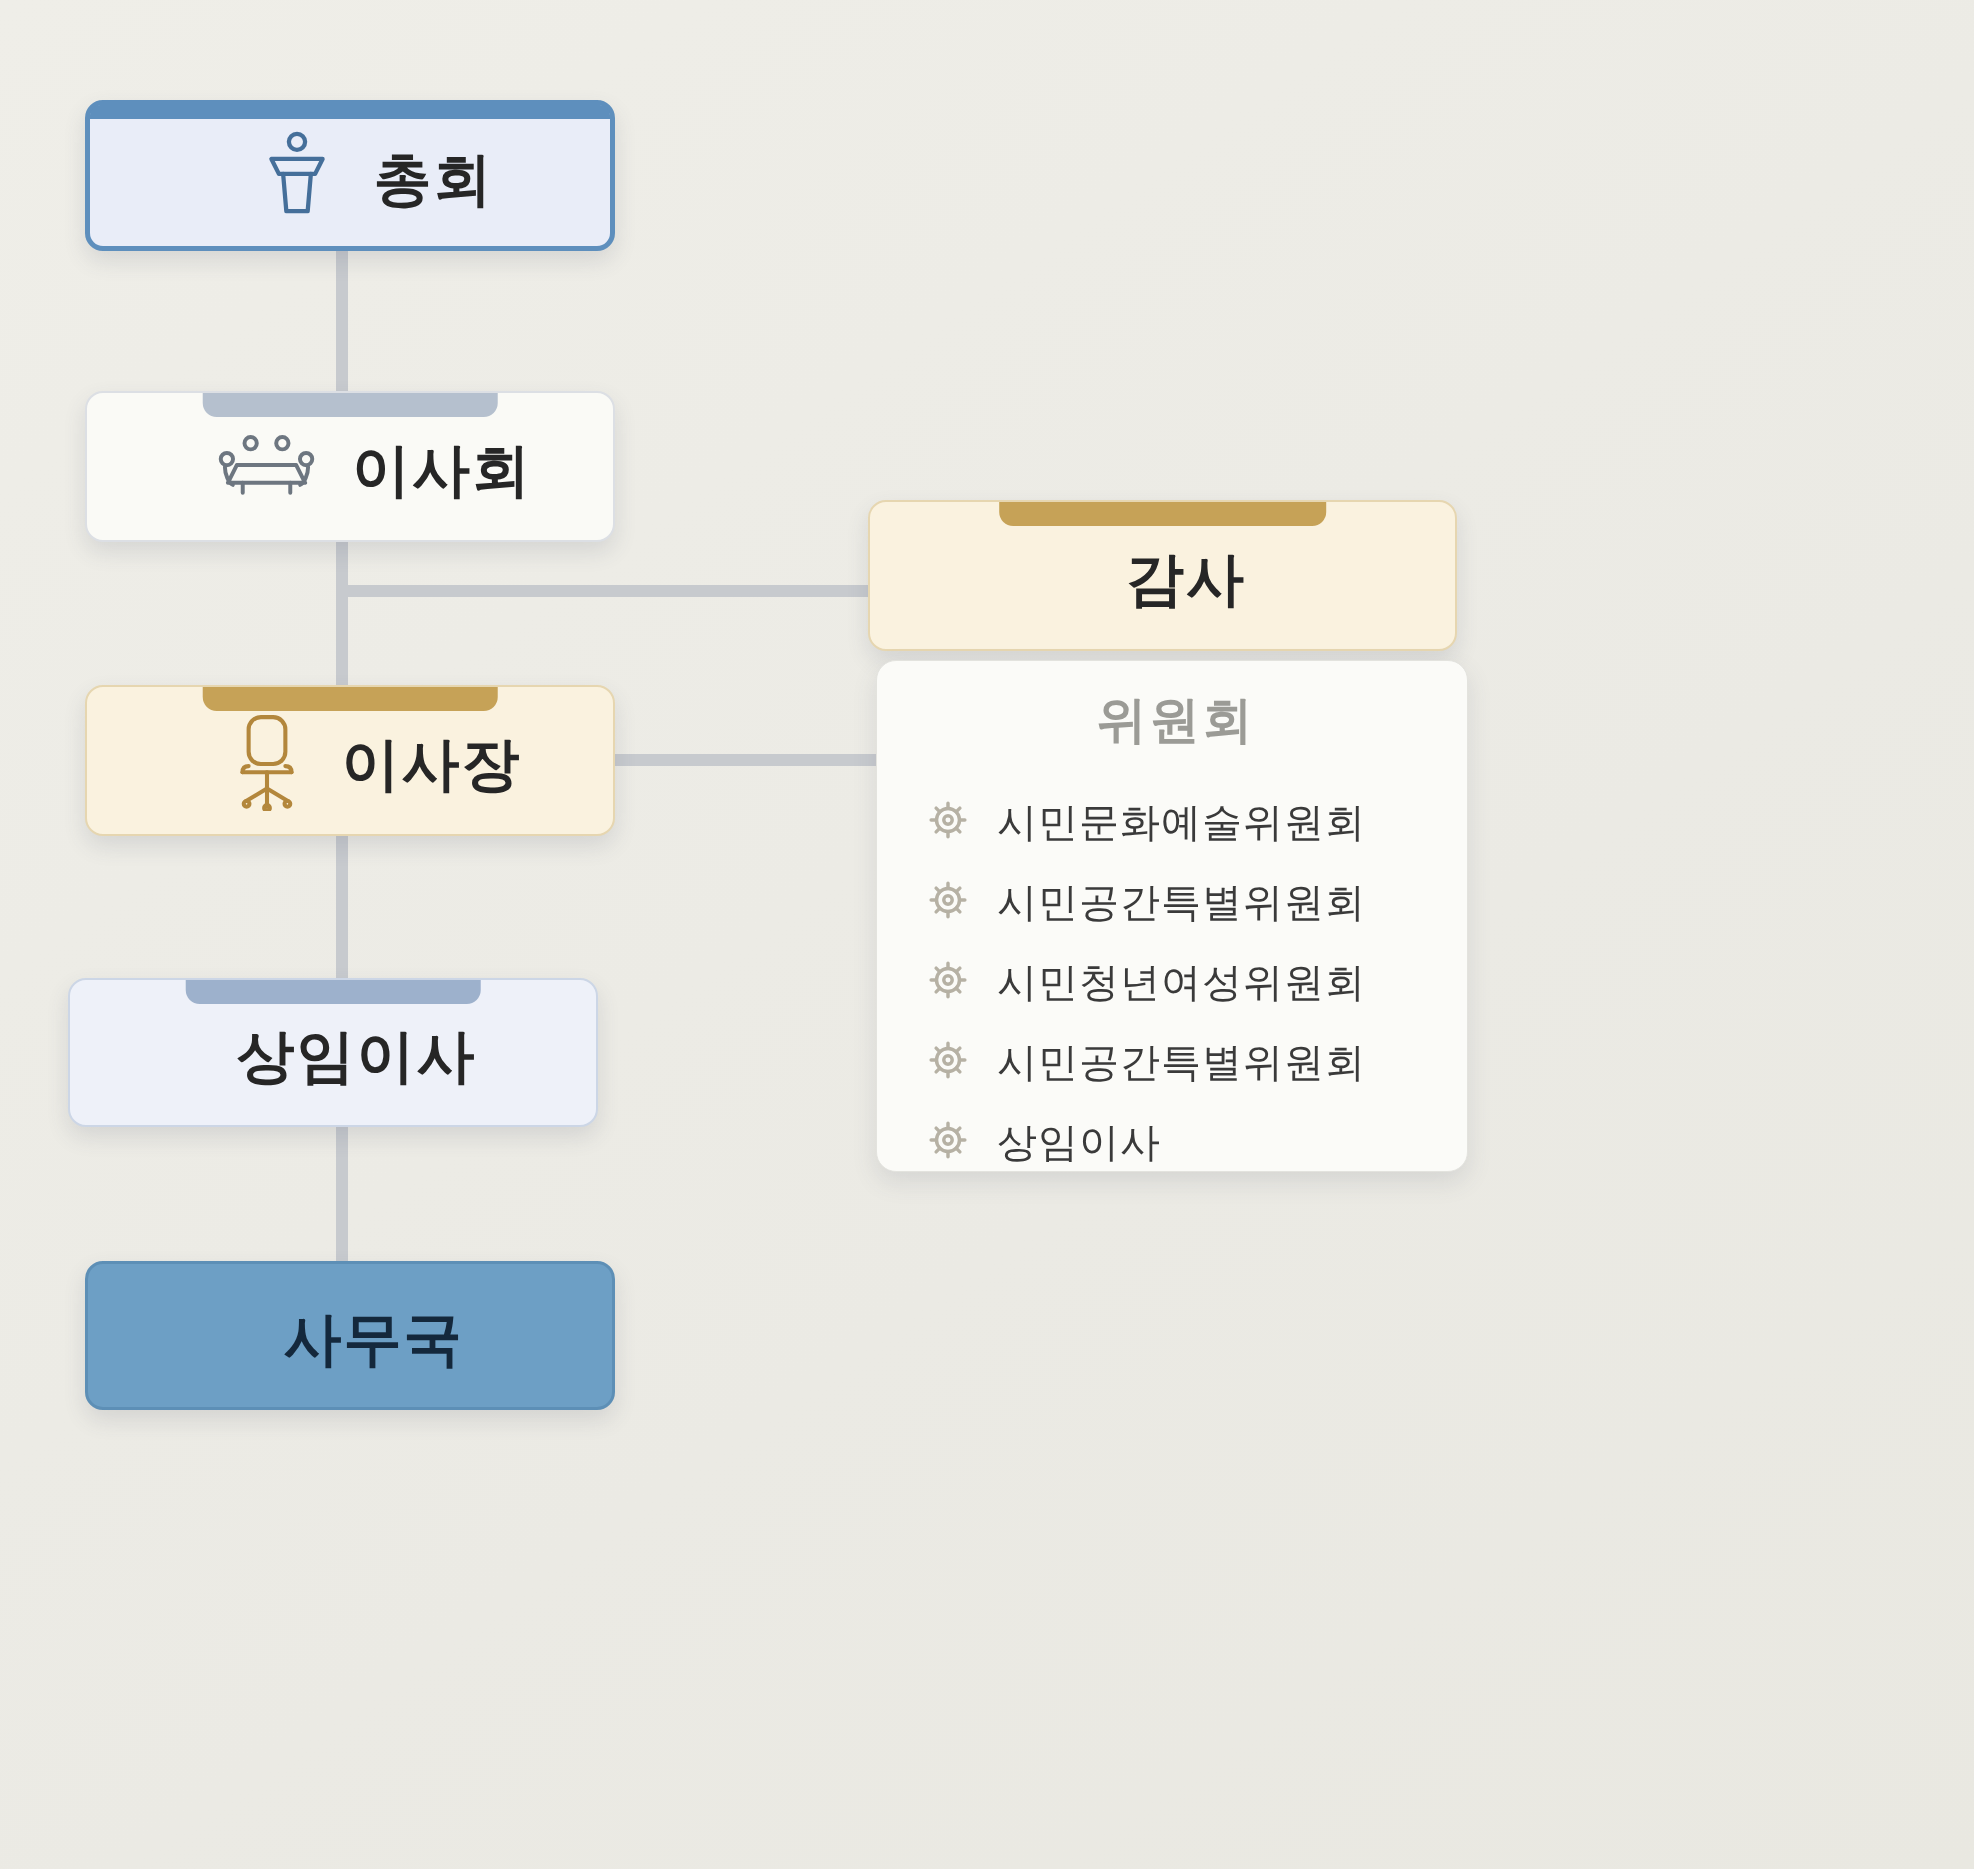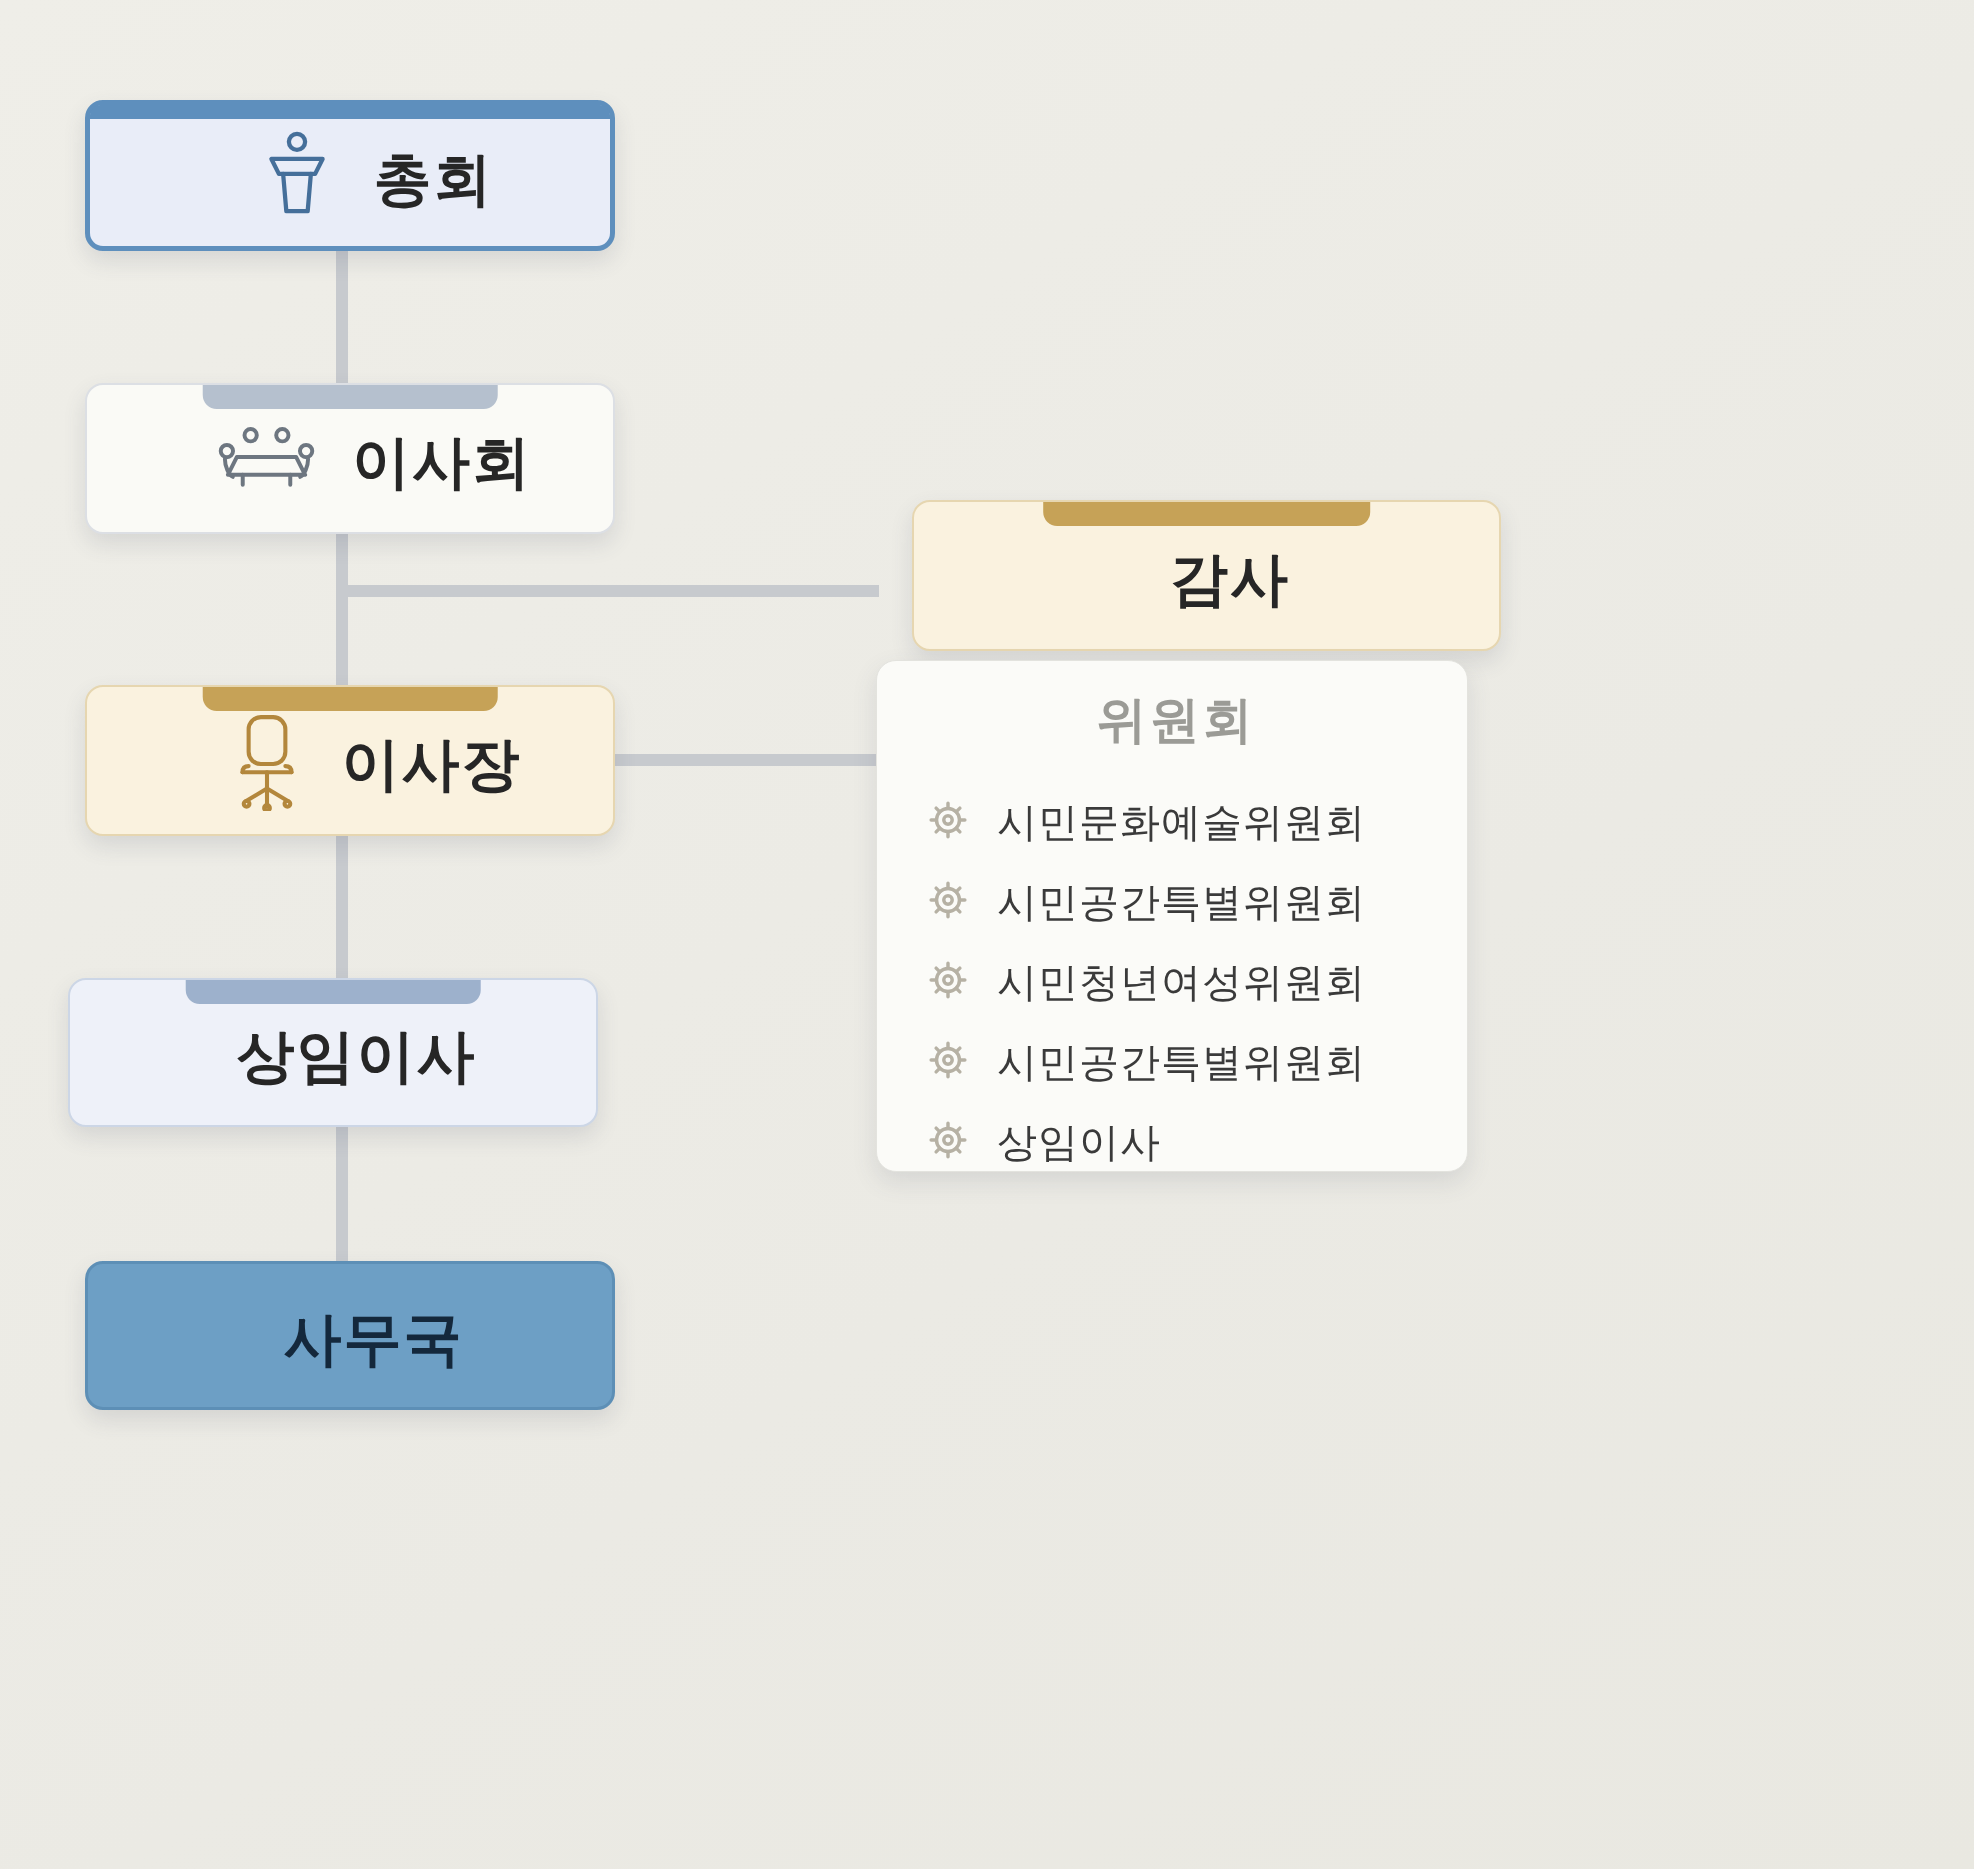--- a/index.html
+++ b/index.html
@@ -72,7 +72,7 @@
   }
 
   .node-board {
-    left: 85px; top: 383px; width: 530px; height: 151px;
+    left: 85px; top: 391px; width: 530px; height: 151px;
     background: #fafaf6;
     border: 2px solid #dcdfe4;
   }

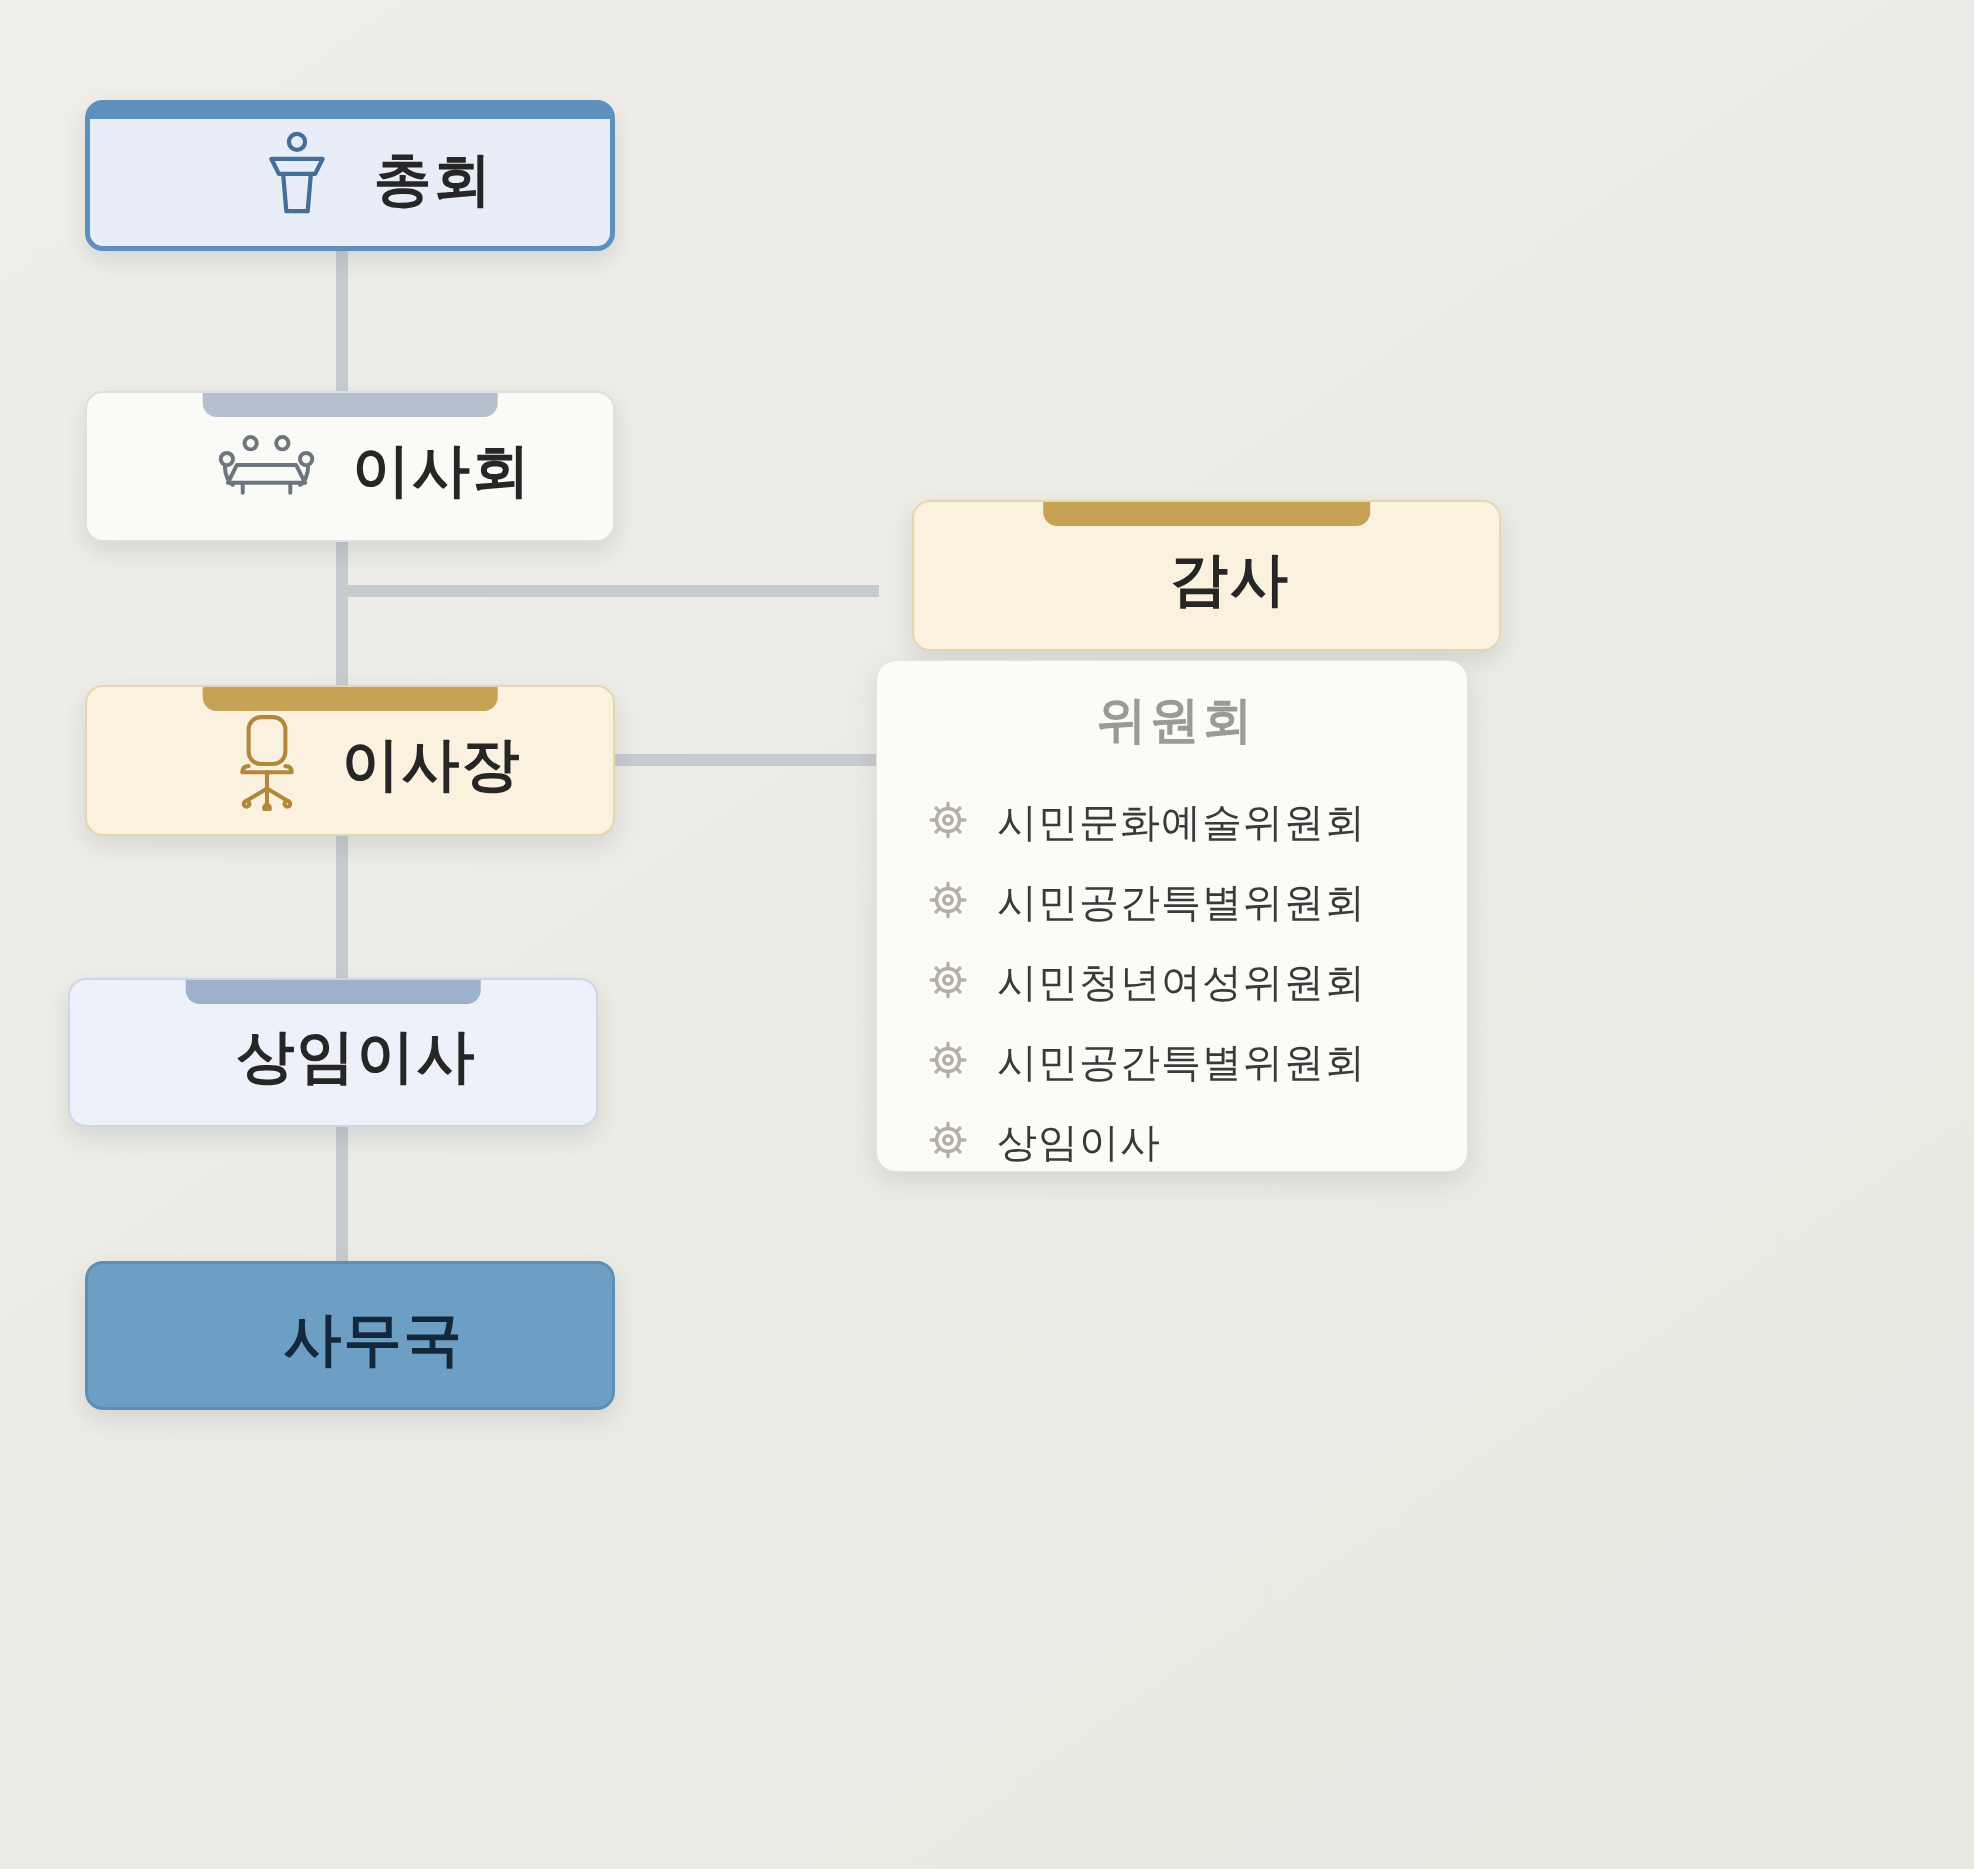--- a/index.html
+++ b/index.html
@@ -79,7 +79,7 @@
   .node-board .tab { background: #b5c0ce; }
 
   .node-auditor {
-    left: 912px; top: 500px; width: 589px; height: 151px;
+    left: 868px; top: 500px; width: 589px; height: 151px;
     background: #faf2df;
     border: 2px solid #e6d6b0;
   }

